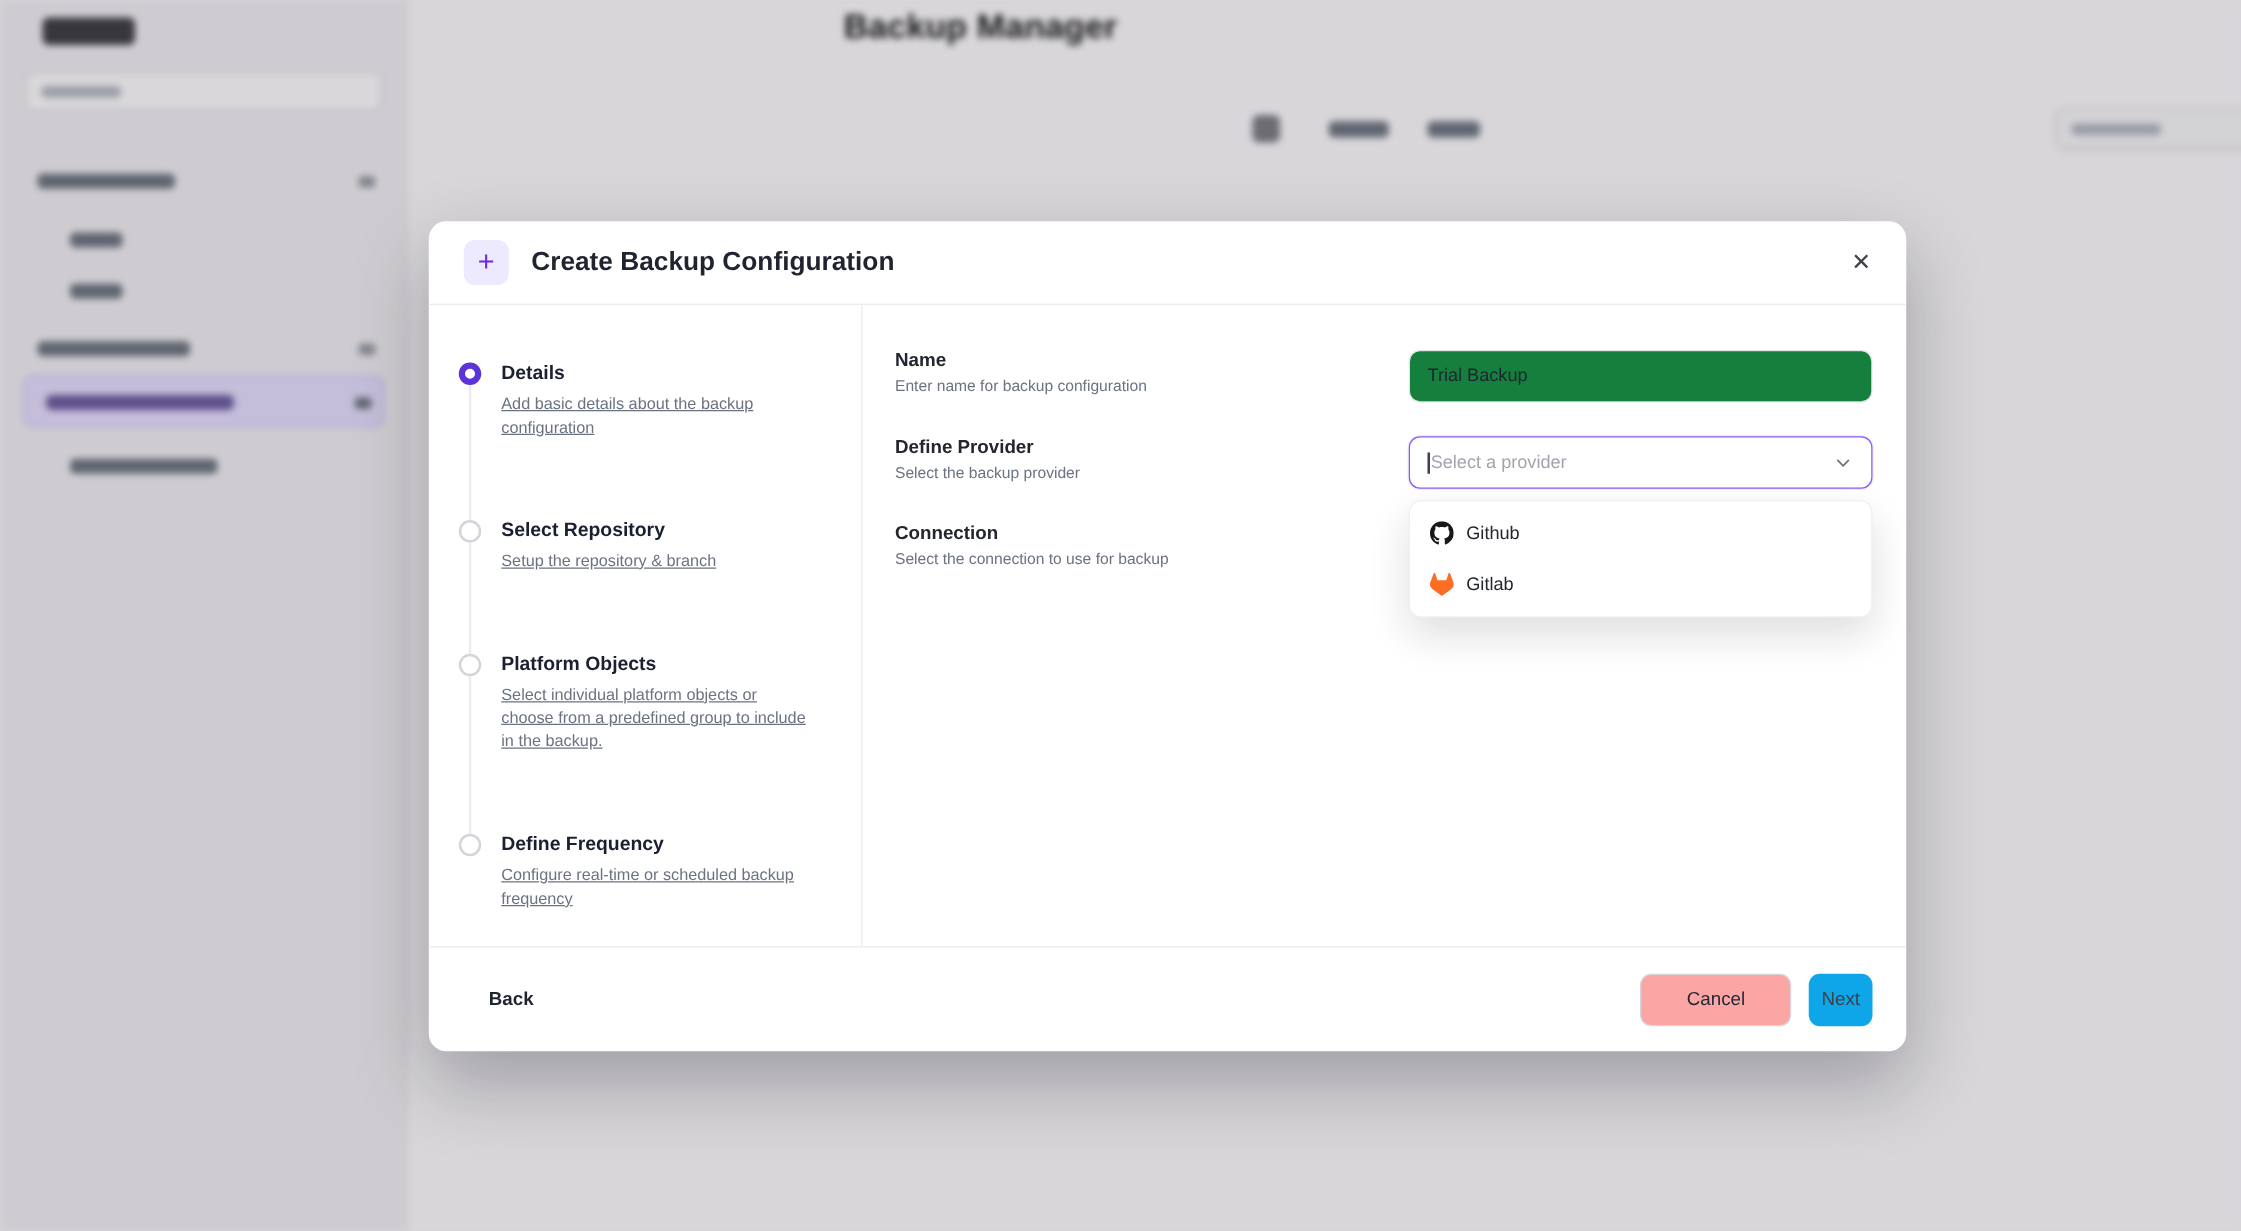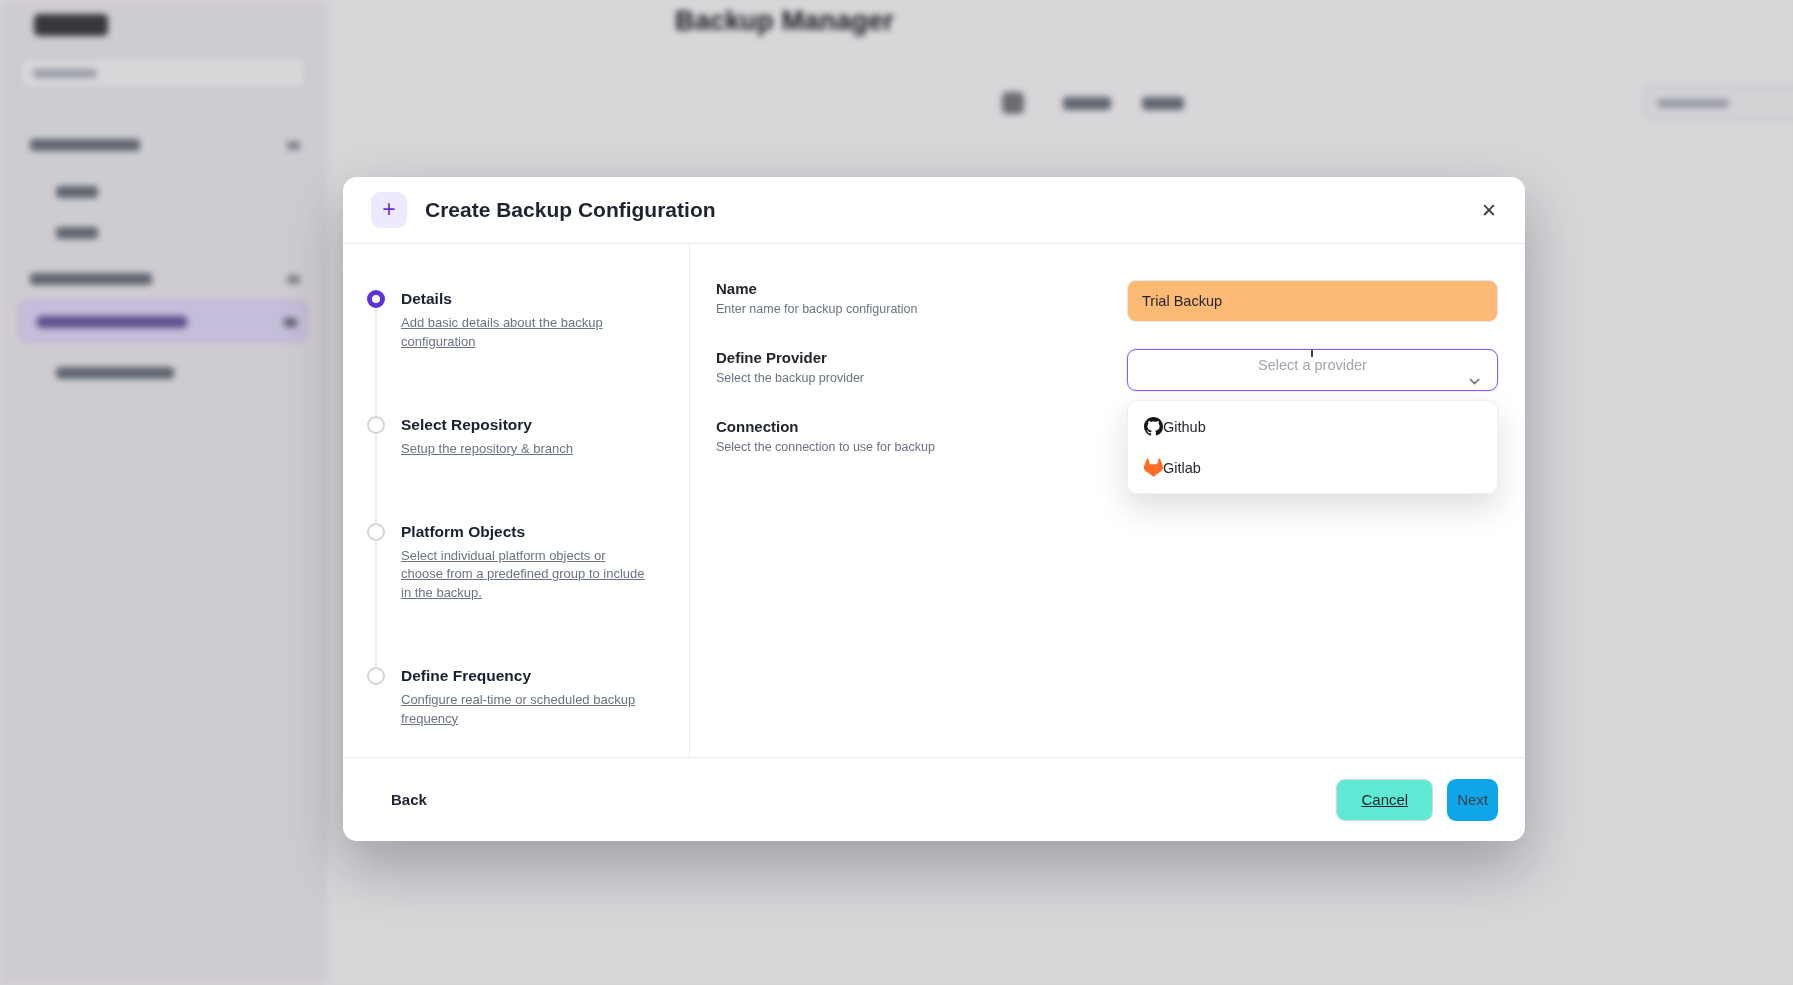--- a/index.html
+++ b/index.html
@@ -56,7 +56,7 @@
   .f-hint { font-size:12.5px; color:#6b7280; margin-top:5px; }
   .f-field { width:371px; position:relative; }
   .text-input { width:100%; height:42px; border:1px solid #e4e4e9; border-radius:9px; padding:0 14px; font-size:14.5px;
-                color:#1f2430; font-family:inherit; background:#fdba74; outline:none; }
+                color:#1f2430; font-family:inherit; background:#15803d; outline:none; }
   .select { width:100%; height:42px; border:1.5px solid #8b5cf6; border-radius:9px; padding:0 14px; display:flex; align-items:center;
             cursor:pointer; background:#fff; box-shadow:0 0 0 1px rgba(139,92,246,.12);flex-direction:column; }
   .caret { width:1.5px; height:17px; background:#374151; margin-right:1px; }

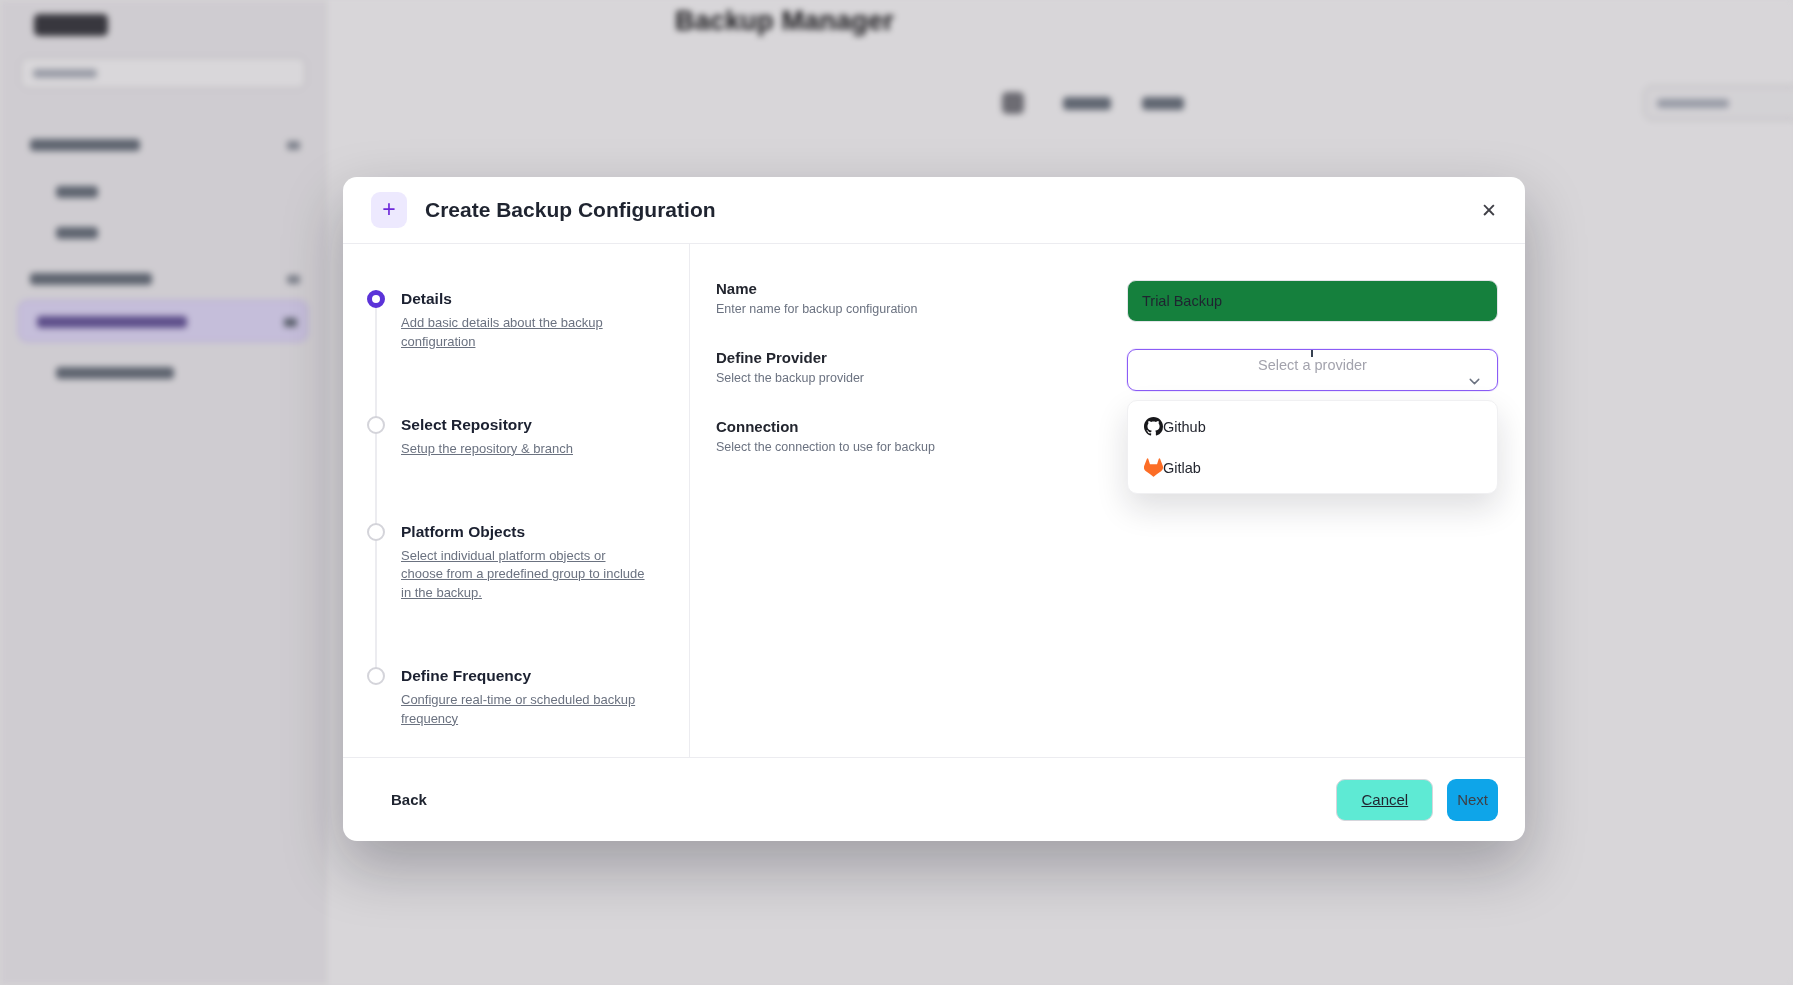--- a/index.html
+++ b/index.html
@@ -58,7 +58,7 @@
   .text-input { width:100%; height:42px; border:1px solid #e4e4e9; border-radius:9px; padding:0 14px; font-size:14.5px;
                 color:#1f2430; font-family:inherit; background:#15803d; outline:none; }
   .select { width:100%; height:42px; border:1.5px solid #8b5cf6; border-radius:9px; padding:0 14px; display:flex; align-items:center;
-            cursor:pointer; background:#fff; box-shadow:0 0 0 1px rgba(139,92,246,.12);flex-direction:column; }
+            cursor:pointer; background:#fff; box-shadow:0 0 0 1px rgba(139,92,246,.12); }
   .caret { width:1.5px; height:17px; background:#374151; margin-right:1px; }
   .ph { font-size:14.5px; color:#a3a3ad; }
   .select .chevron { margin-left:auto; display:flex; }

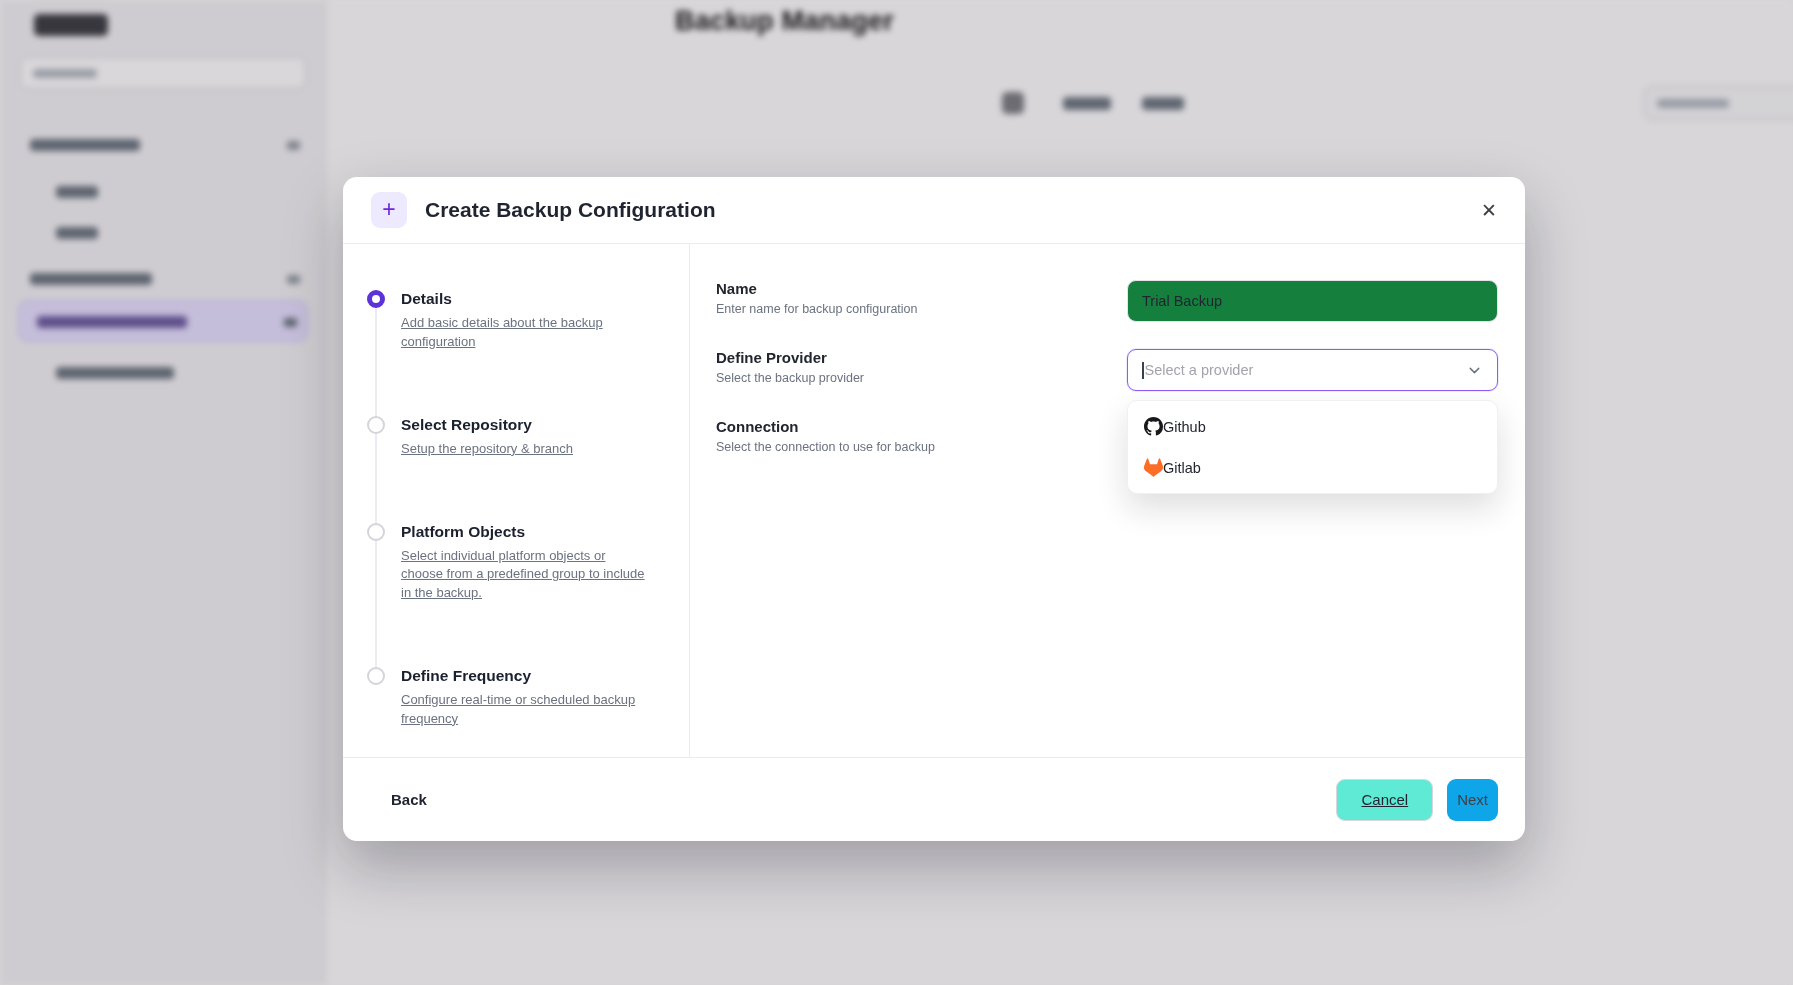--- a/index.html
+++ b/index.html
@@ -65,7 +65,7 @@
 
   .dropdown { position:absolute; top:calc(100% + 9px); left:0; width:100%; background:#fff; border:1px solid #f0f0f2; border-radius:10px;
               box-shadow:0 14px 32px rgba(20,20,35,.14); padding:5px 0; z-index:5; }
-  .opt { height:41px; display:flex; align-items:center; padding:0 16px; font-size:14.5px; color:#23262f; cursor:pointer; }
+  .opt { height:41px; display:flex; align-items:center; gap:10px; padding:0 16px; font-size:14.5px; color:#23262f; cursor:pointer; }
   .opt .icn { display:flex; align-items:center; }
 
   

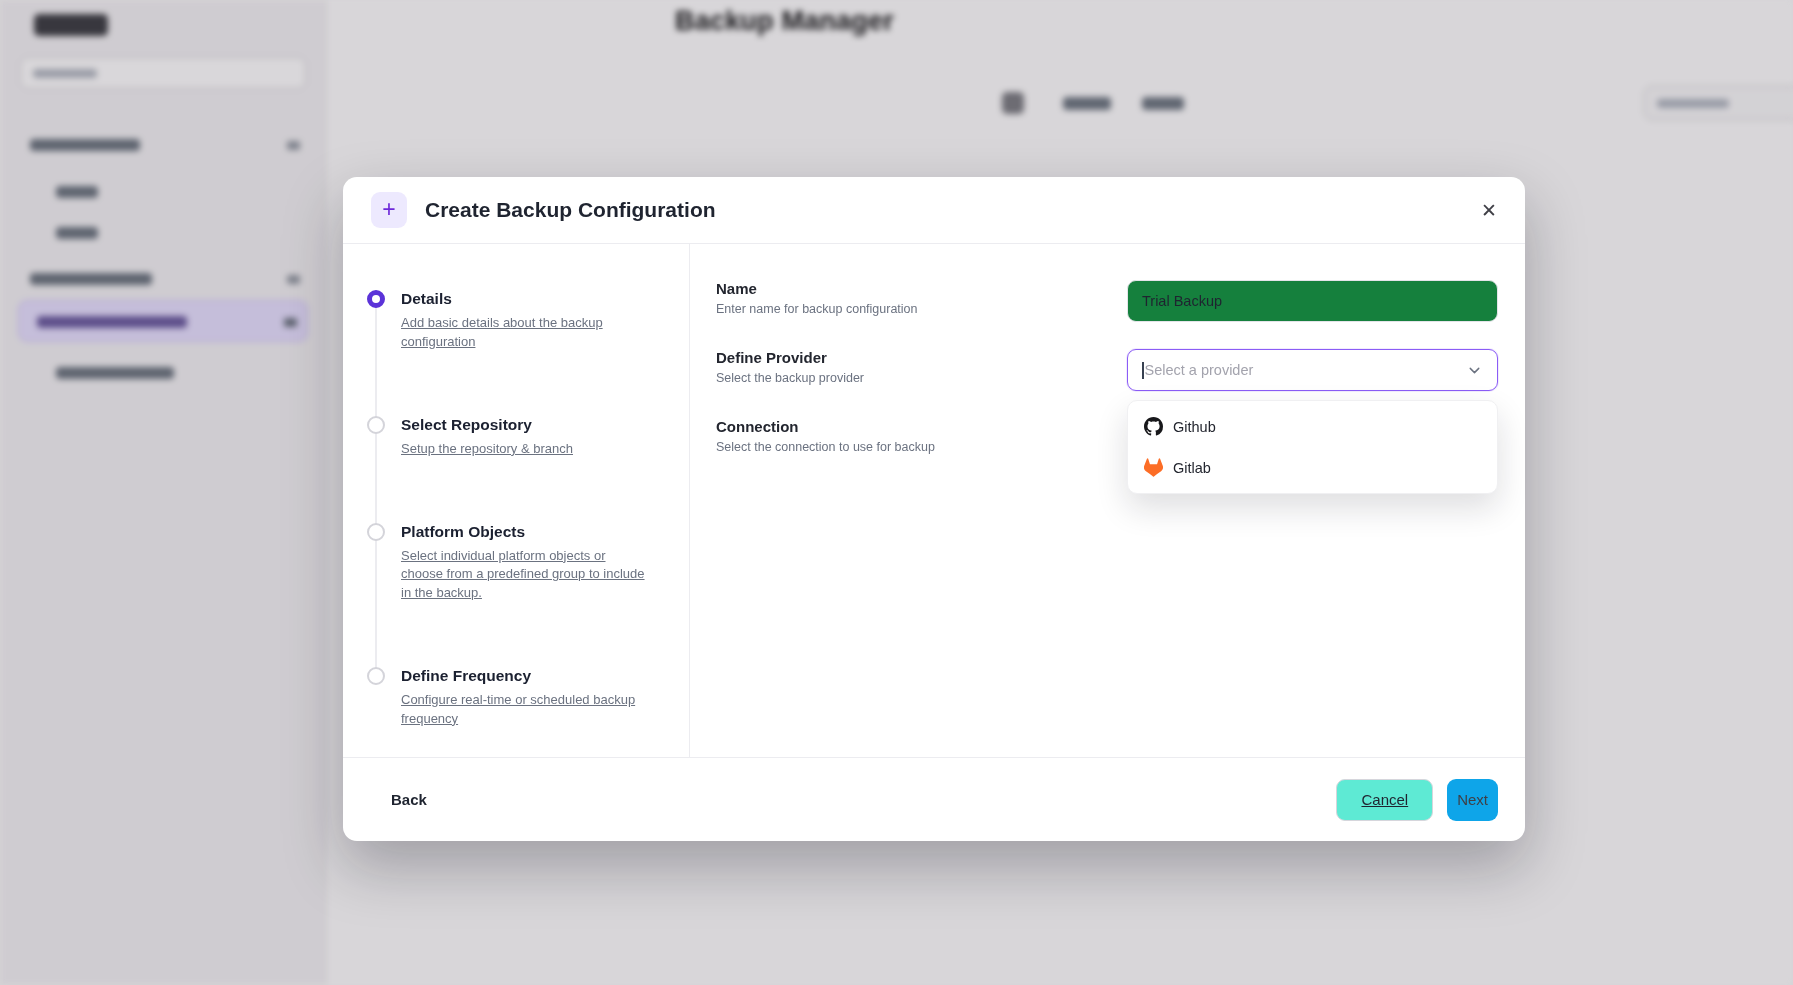--- a/index.html
+++ b/index.html
@@ -73,7 +73,7 @@
   .back-btn { font-size:15px; color:#1f2430; background:none; border:none; cursor:pointer; font-family:inherit; font-weight:700; }
   .f-spacer { flex:1; }
   .btn { height:42px; border-radius:9px; font-size:15px; font-family:inherit; cursor:pointer; font-weight:500; }
-  .btn-cancel { padding:0 24px; background:#5eead4; border:1px solid #d6d6dc; color:#1f2430; margin-right:14px;text-decoration:underline; }
+  .btn-cancel { padding:0 36px; background:#fca5a5; border:1px solid #d6d6dc; color:#1f2430; margin-right:14px; }
   .btn-next { padding:0 10px; background:#0ea5e9; border:none; color:#3f3f46; }
 </style>
 </head>

